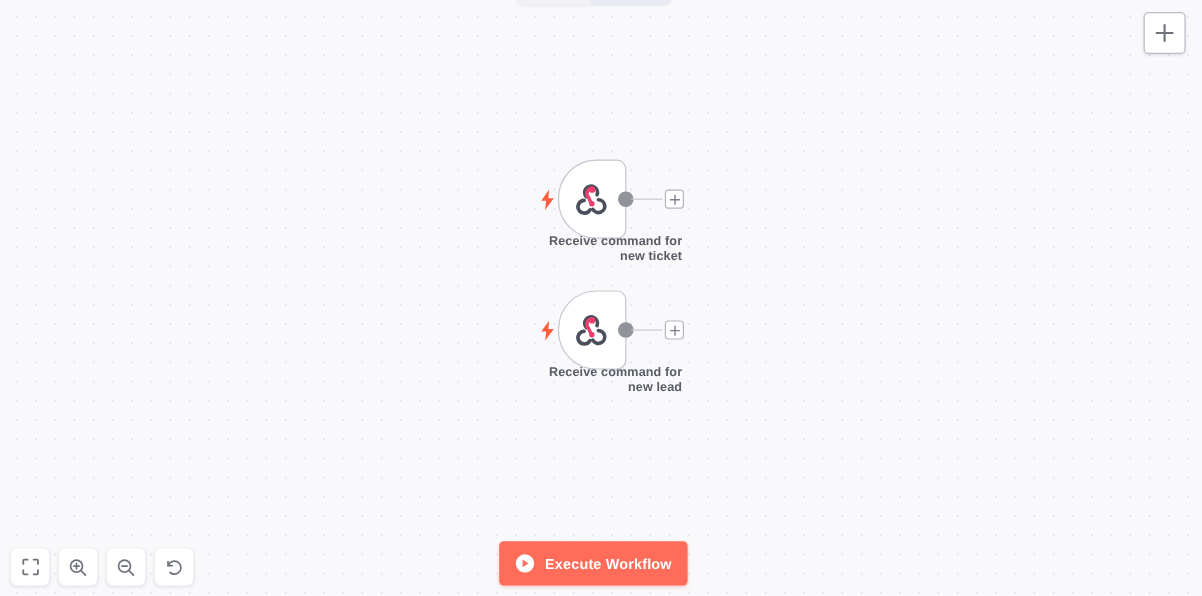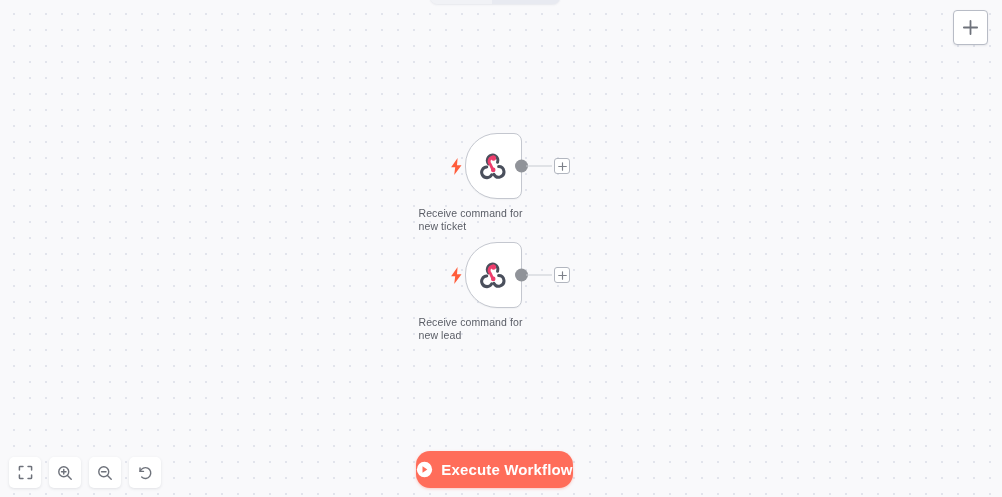--- a/index.html
+++ b/index.html
@@ -105,14 +105,14 @@
 
   .node-label {
     position:absolute;
-    left:50%; top:74px;
+    left:50%; top:62px;
     transform:translateX(-50%);
     width:150px;
-    text-align:left;
+    text-align:right;
     font-size:10.5px;
     line-height:13px;
     color:#5a5d66;
-    font-weight:400;
+    font-weight:700;
     letter-spacing:.1px;
     white-space:pre-line;
     pointer-events:none;

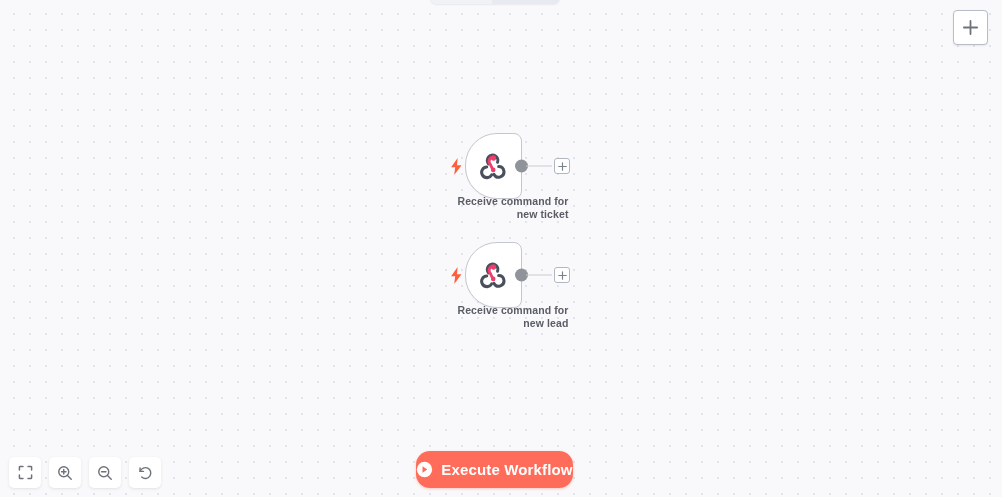--- a/index.html
+++ b/index.html
@@ -142,10 +142,10 @@
     width:157px; height:37px;
     background:#ff6d5a;
     border:none;
-    border-radius:14px;
+    border-radius:4px;
     color:#ffffff;
     font-family:"Liberation Sans", sans-serif;
-    font-size:15px;
+    font-size:12px;
     font-weight:700;
     letter-spacing:.15px;
     cursor:pointer;

